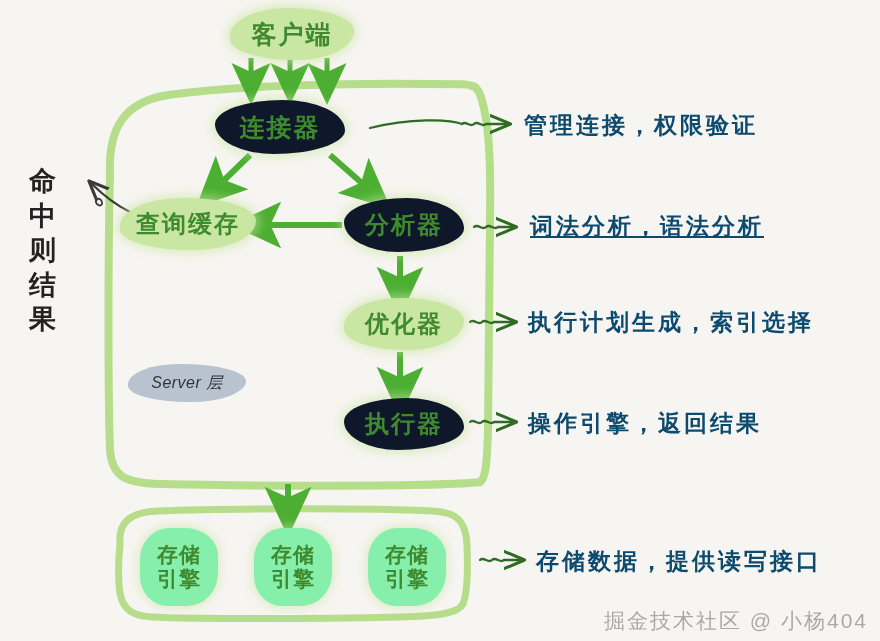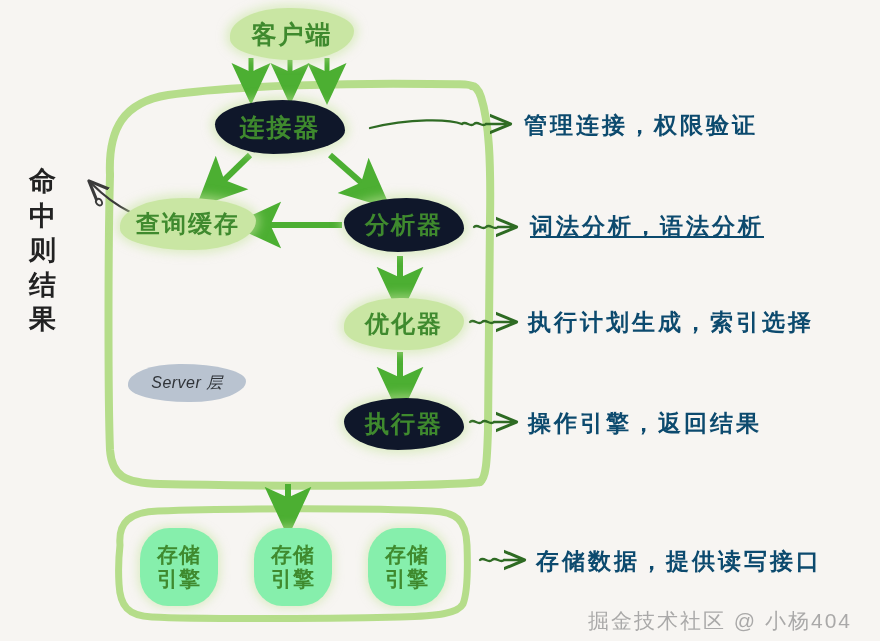--- a/index.html
+++ b/index.html
@@ -84,7 +84,7 @@
 
   .watermark{
     position:absolute;
-    right:28px;bottom:6px;
+    right:12px;bottom:6px;
     color:#8d8d8d;
     font-size:21px;
     letter-spacing:2px;

